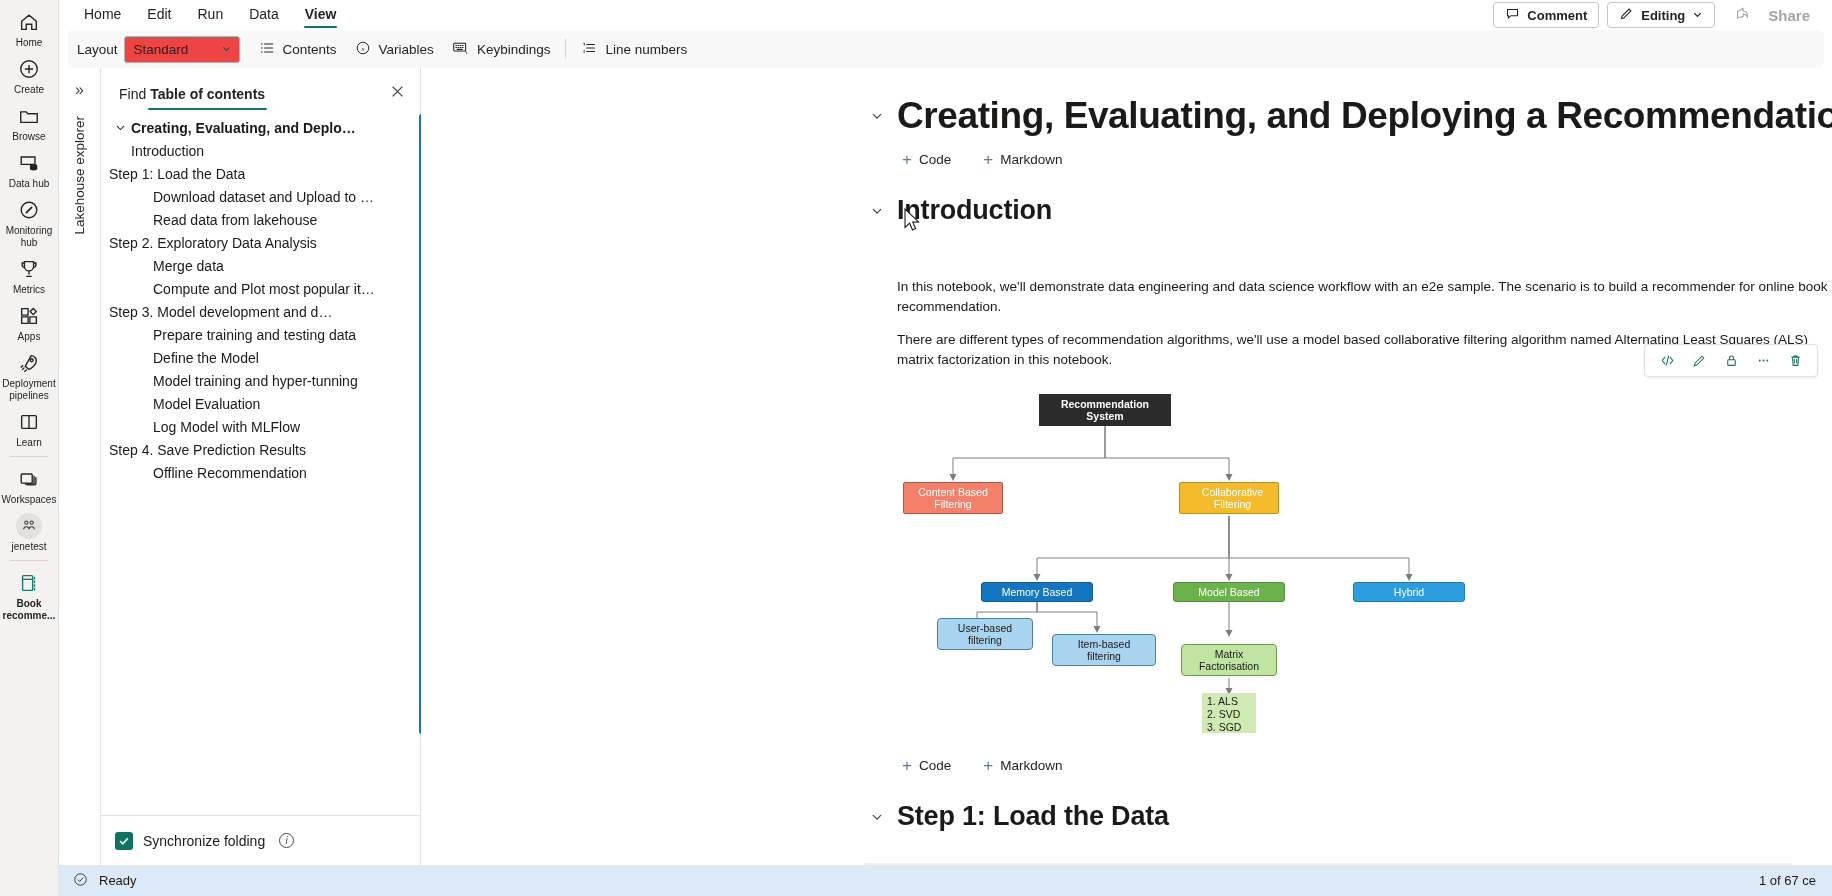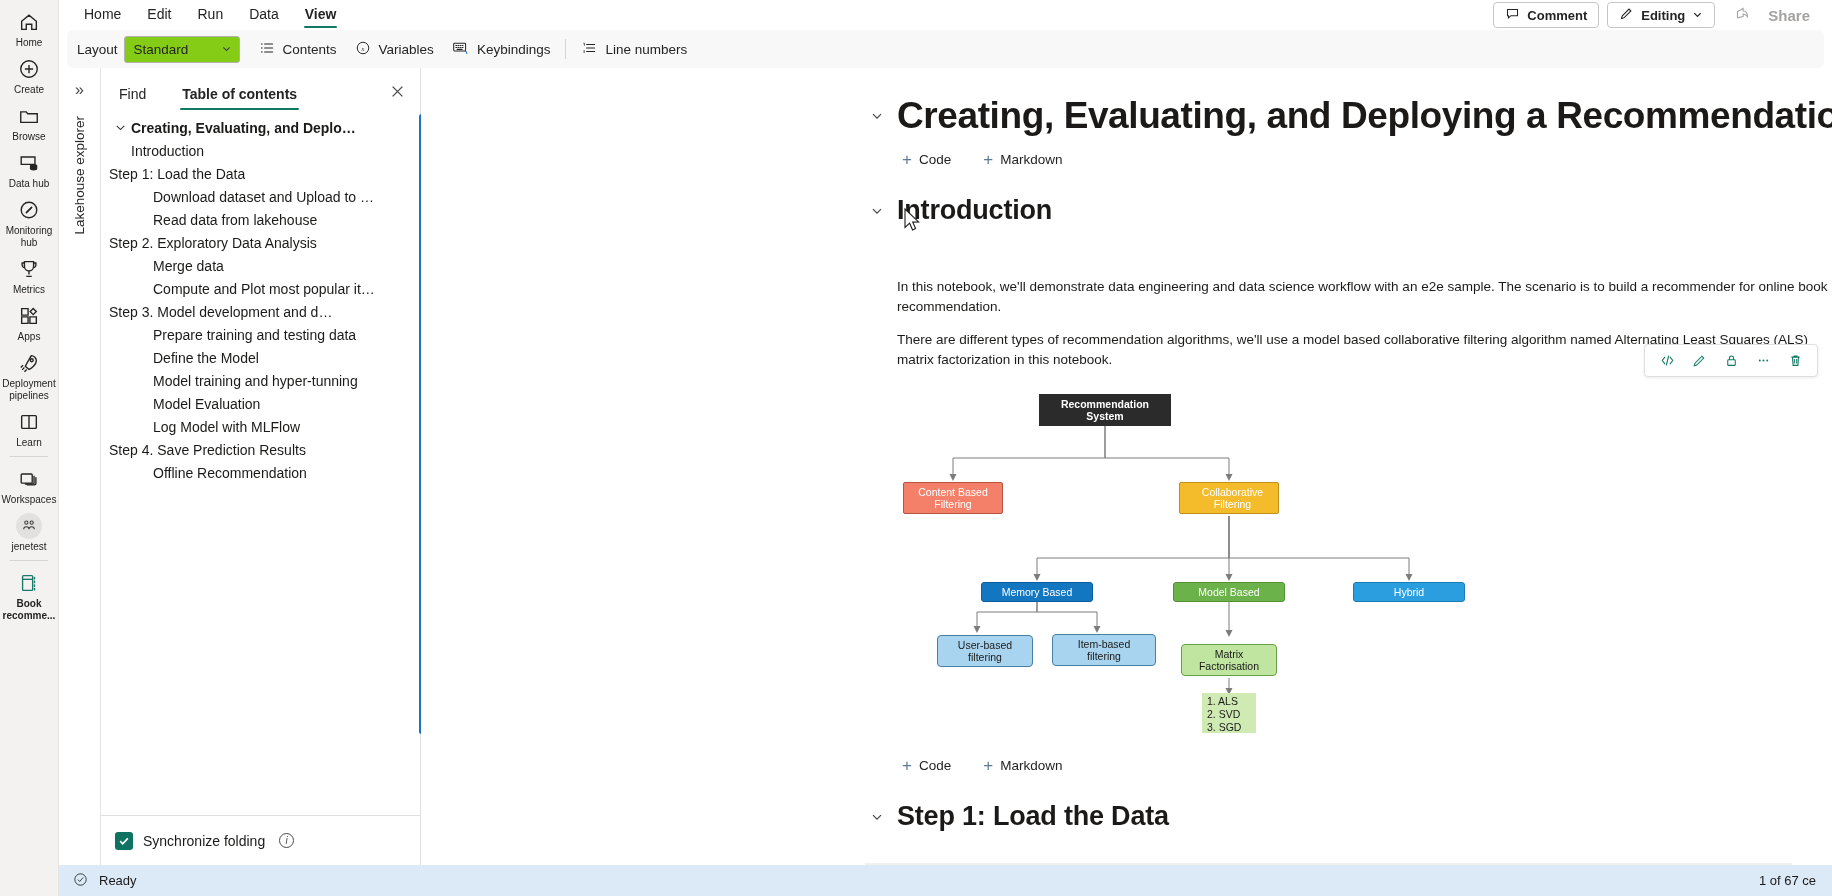--- a/index.html
+++ b/index.html
@@ -91,7 +91,7 @@
   .rb-label { font-size: 13.5px; color: #242424; margin-right: 6px; }
   .rb-select {
     height: 27px; min-width: 116px;
-    border: 1px solid #b3b0ad; border-radius: 3px; background: #84cc16;
+    border: 1px solid #b3b0ad; border-radius: 3px; background: #ef4444;
     font-size: 13.5px; color: #242424;
     display: flex; align-items: center; justify-content: space-between;
     padding: 0 7px 0 9px; cursor: pointer;

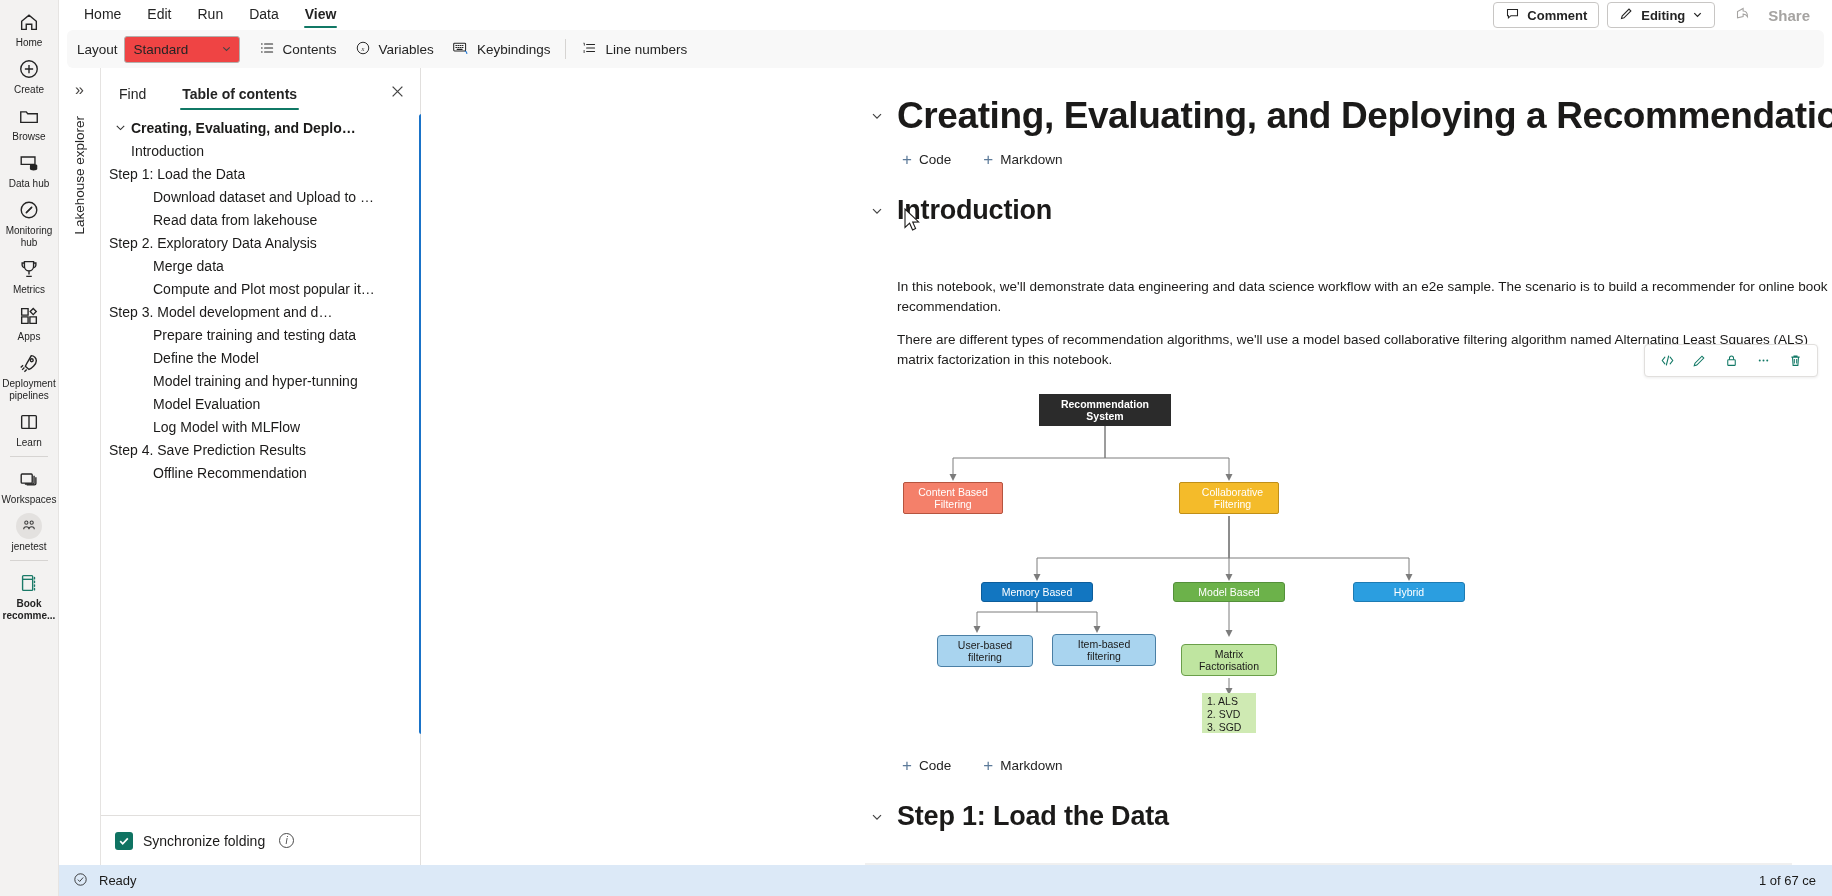--- a/index.html
+++ b/index.html
@@ -135,7 +135,7 @@
     font-size: 14px; color: #242424; padding: 3px 2px 10px 2px;
     cursor: pointer; position: relative; white-space: nowrap;
   }
-  .toc-tab.active { font-weight: 700; margin-left: 32px; }
+  .toc-tab.active { font-weight: 700; }
   .toc-tab.active::after {
     content:""; position: absolute; left: 0; right: 0; bottom: 2px;
     height: 2.5px; background: #107865; border-radius: 2px;

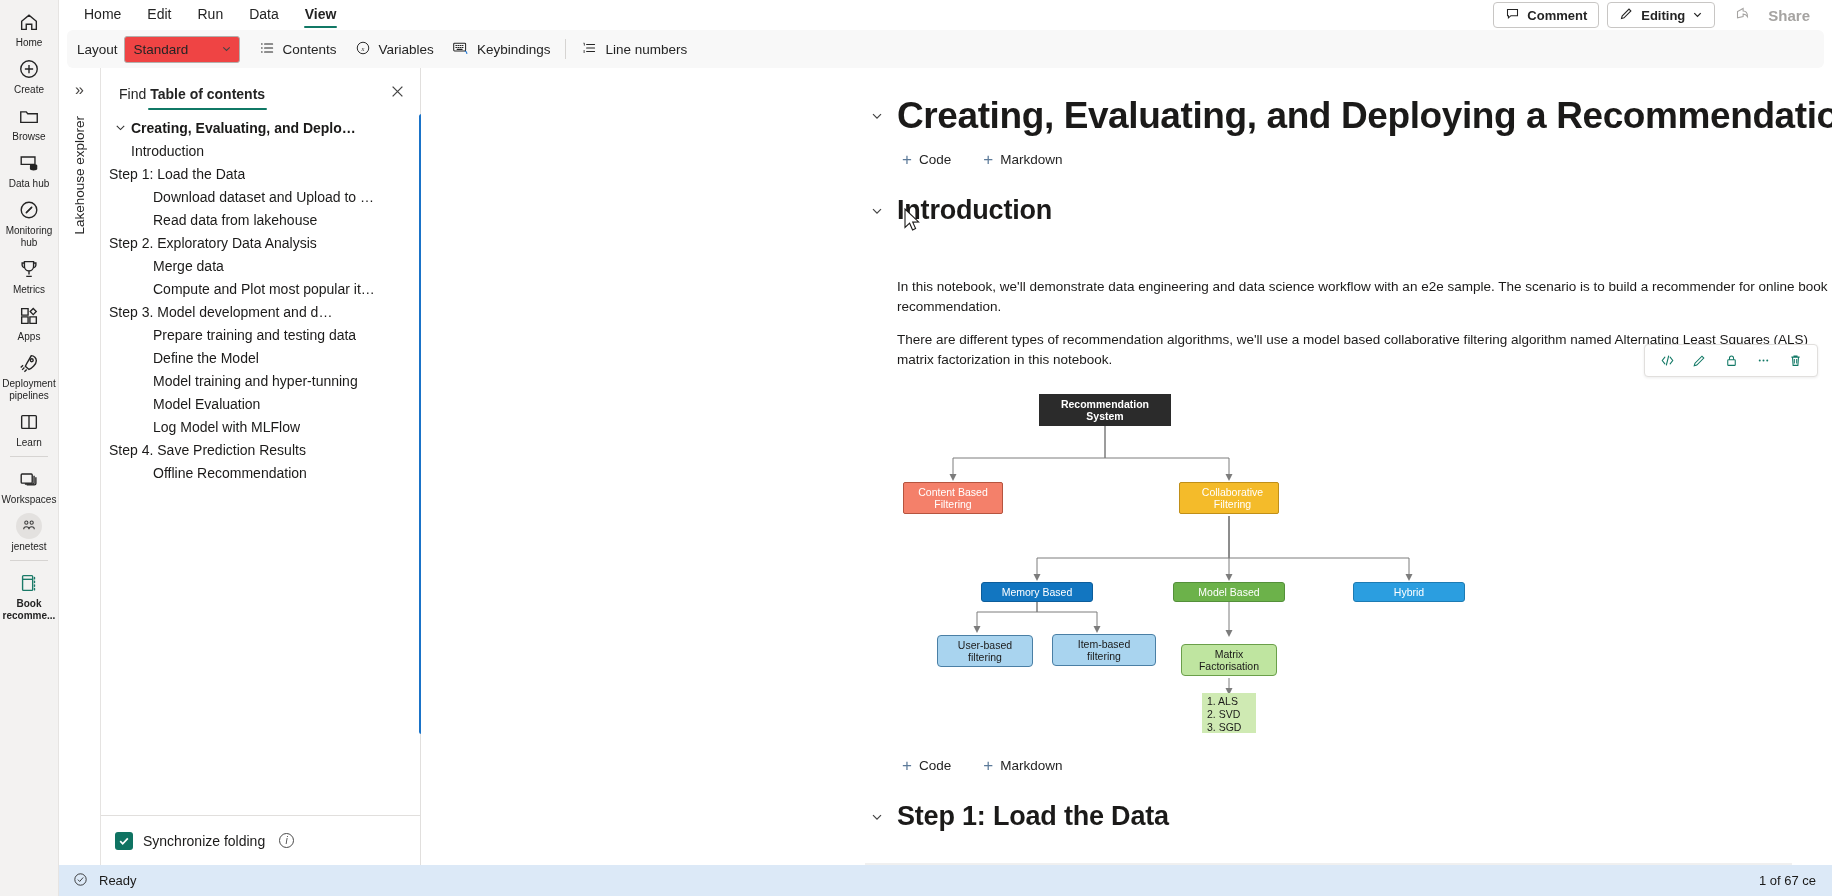--- a/index.html
+++ b/index.html
@@ -659,7 +659,7 @@
                 <span>Hybrid</span>
               </div>
 
-              <div class="node" style="left:40px; top:251px; width:96px; height:32px; background:#a9d4ef; color:#1b1a19; border:1.3px solid #4a7fa5; border-radius:4px;">
+              <div class="node" style="left:40px; top:234px; width:96px; height:32px; background:#a9d4ef; color:#1b1a19; border:1.3px solid #4a7fa5; border-radius:4px;">
                 <span style="white-space:pre-line">User-based
 filtering</span>
               </div>

